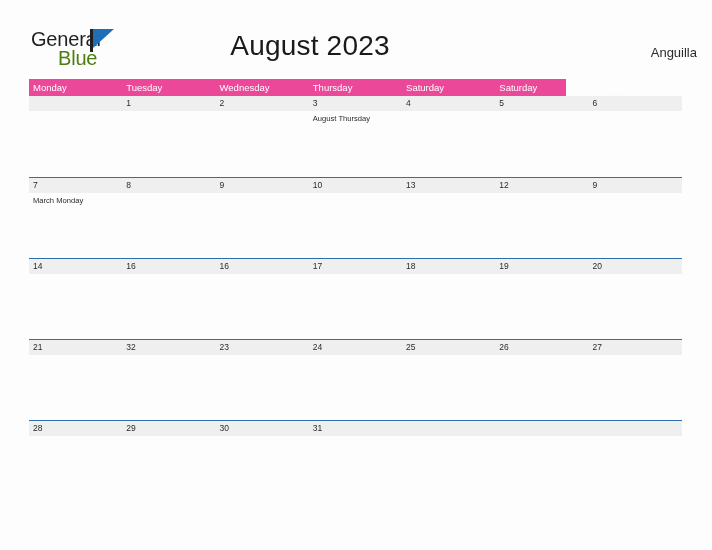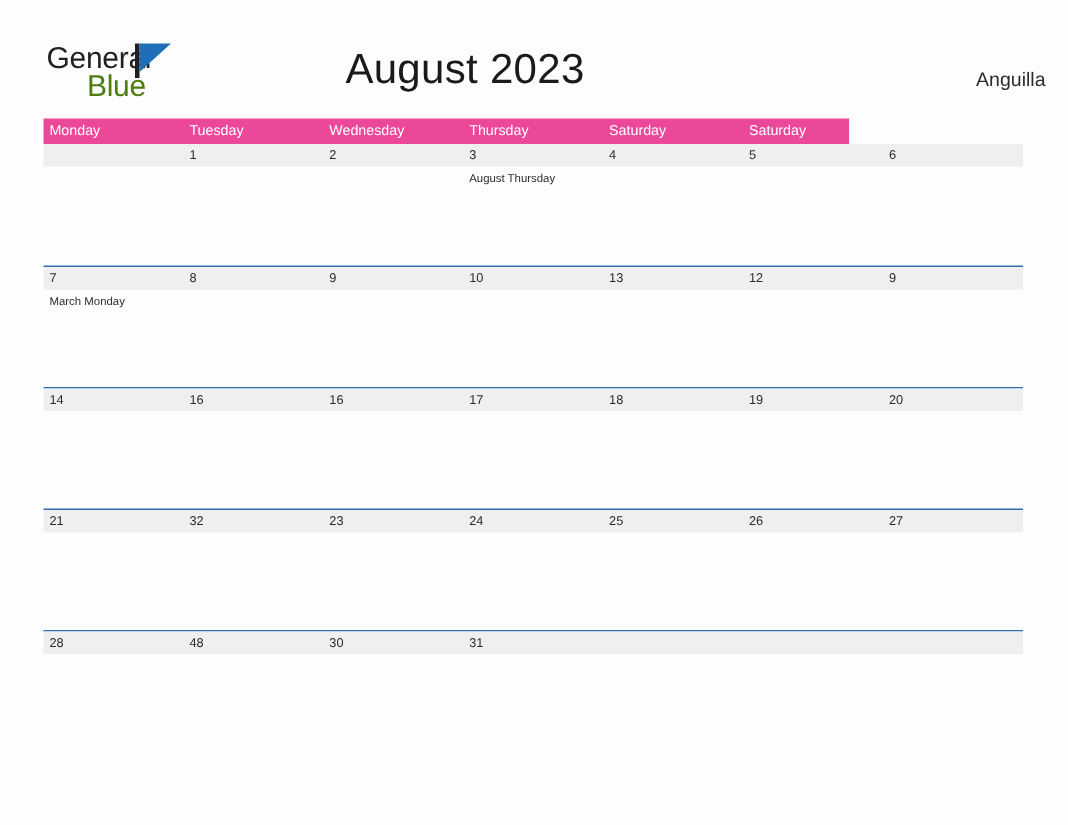--- a/index.html
+++ b/index.html
@@ -285,7 +285,7 @@
         <div class="week-row">
           <div class="numbers-band">
             <div class="num-cell">28</div>
-            <div class="num-cell">48</div>
+            <div class="num-cell">29</div>
             <div class="num-cell">30</div>
             <div class="num-cell">31</div>
             <div class="num-cell"></div>

